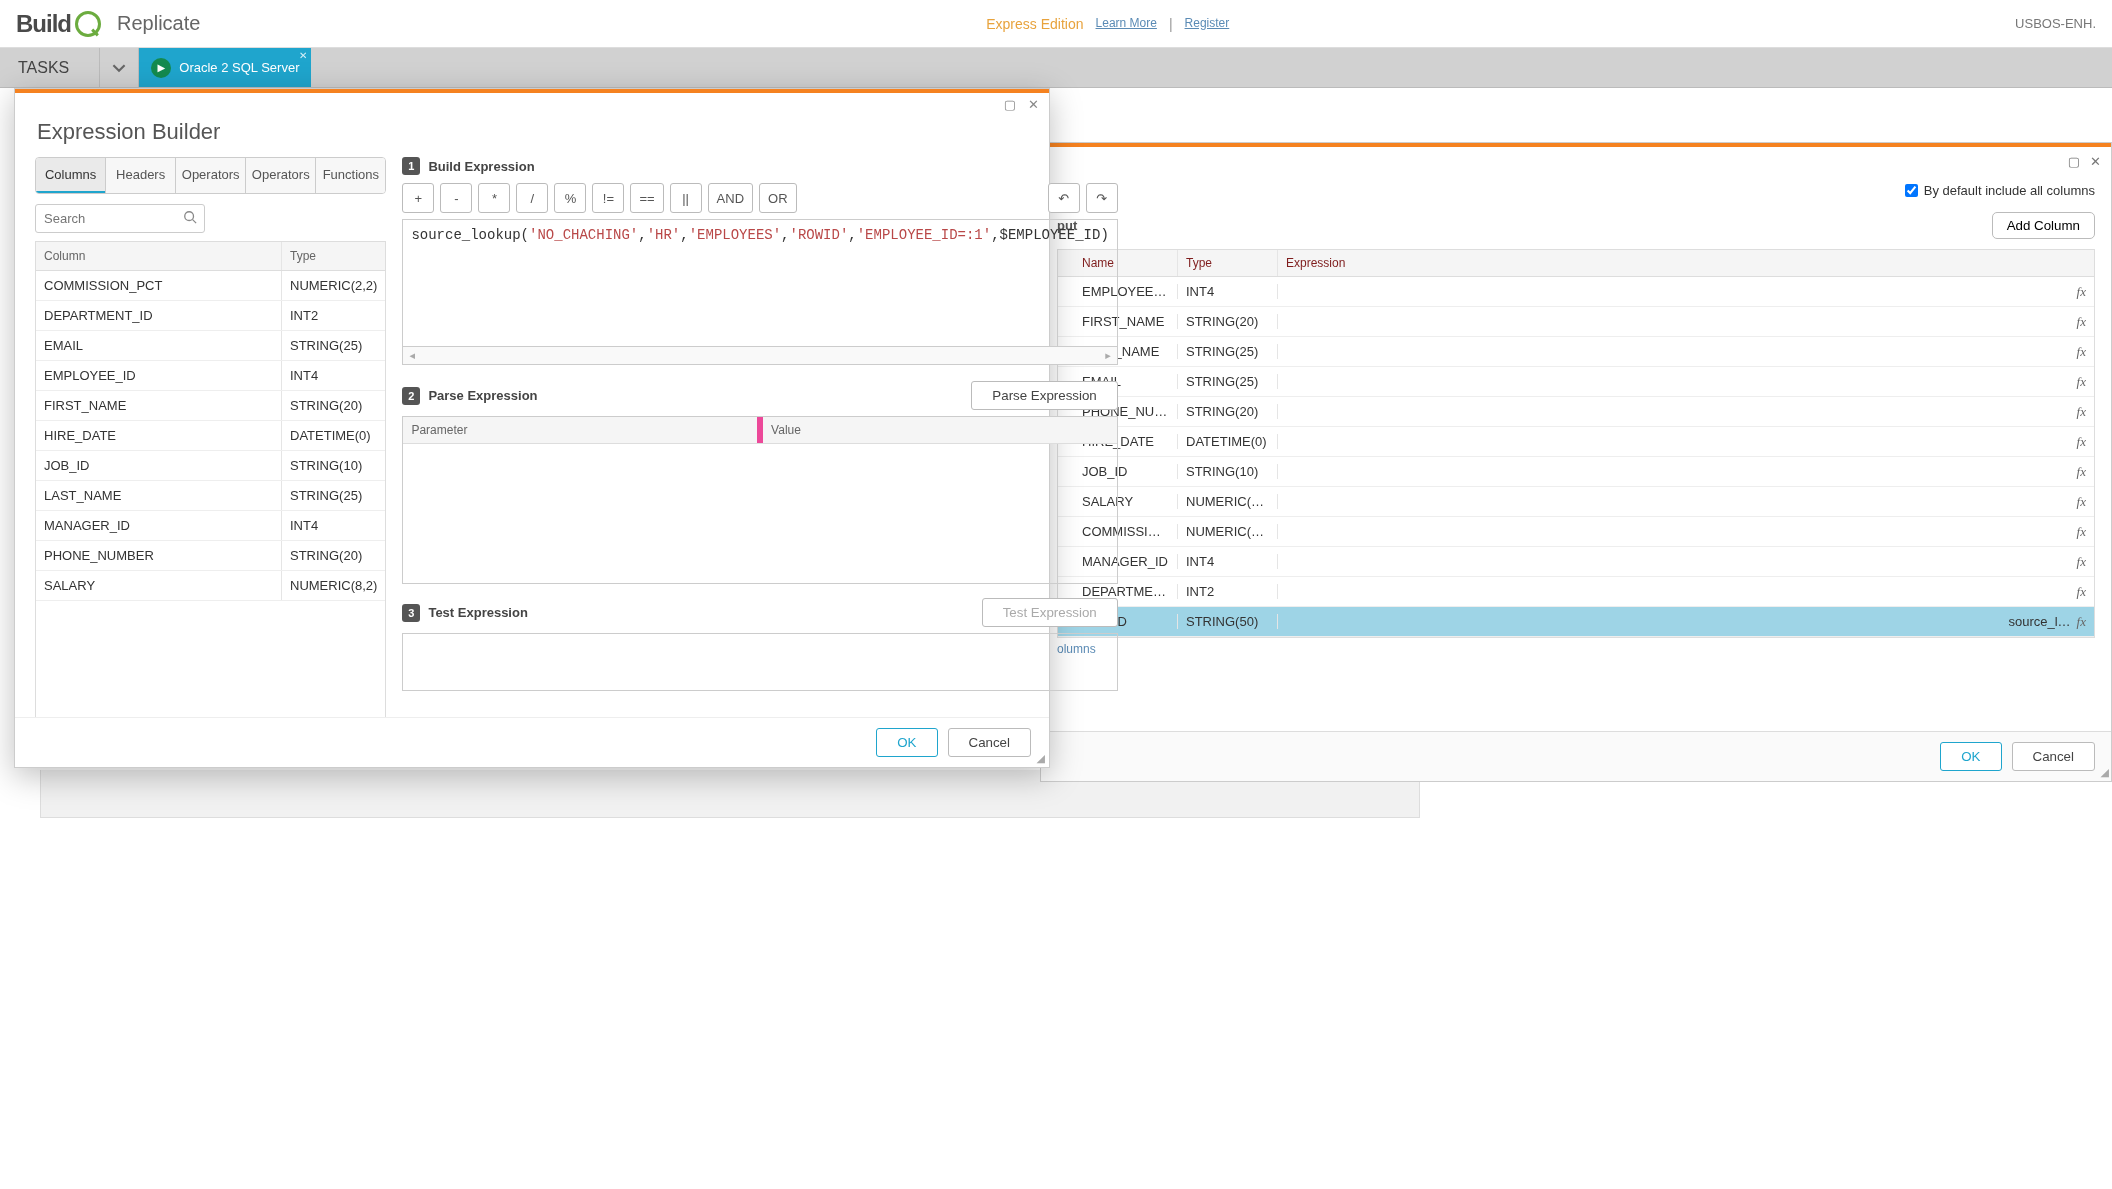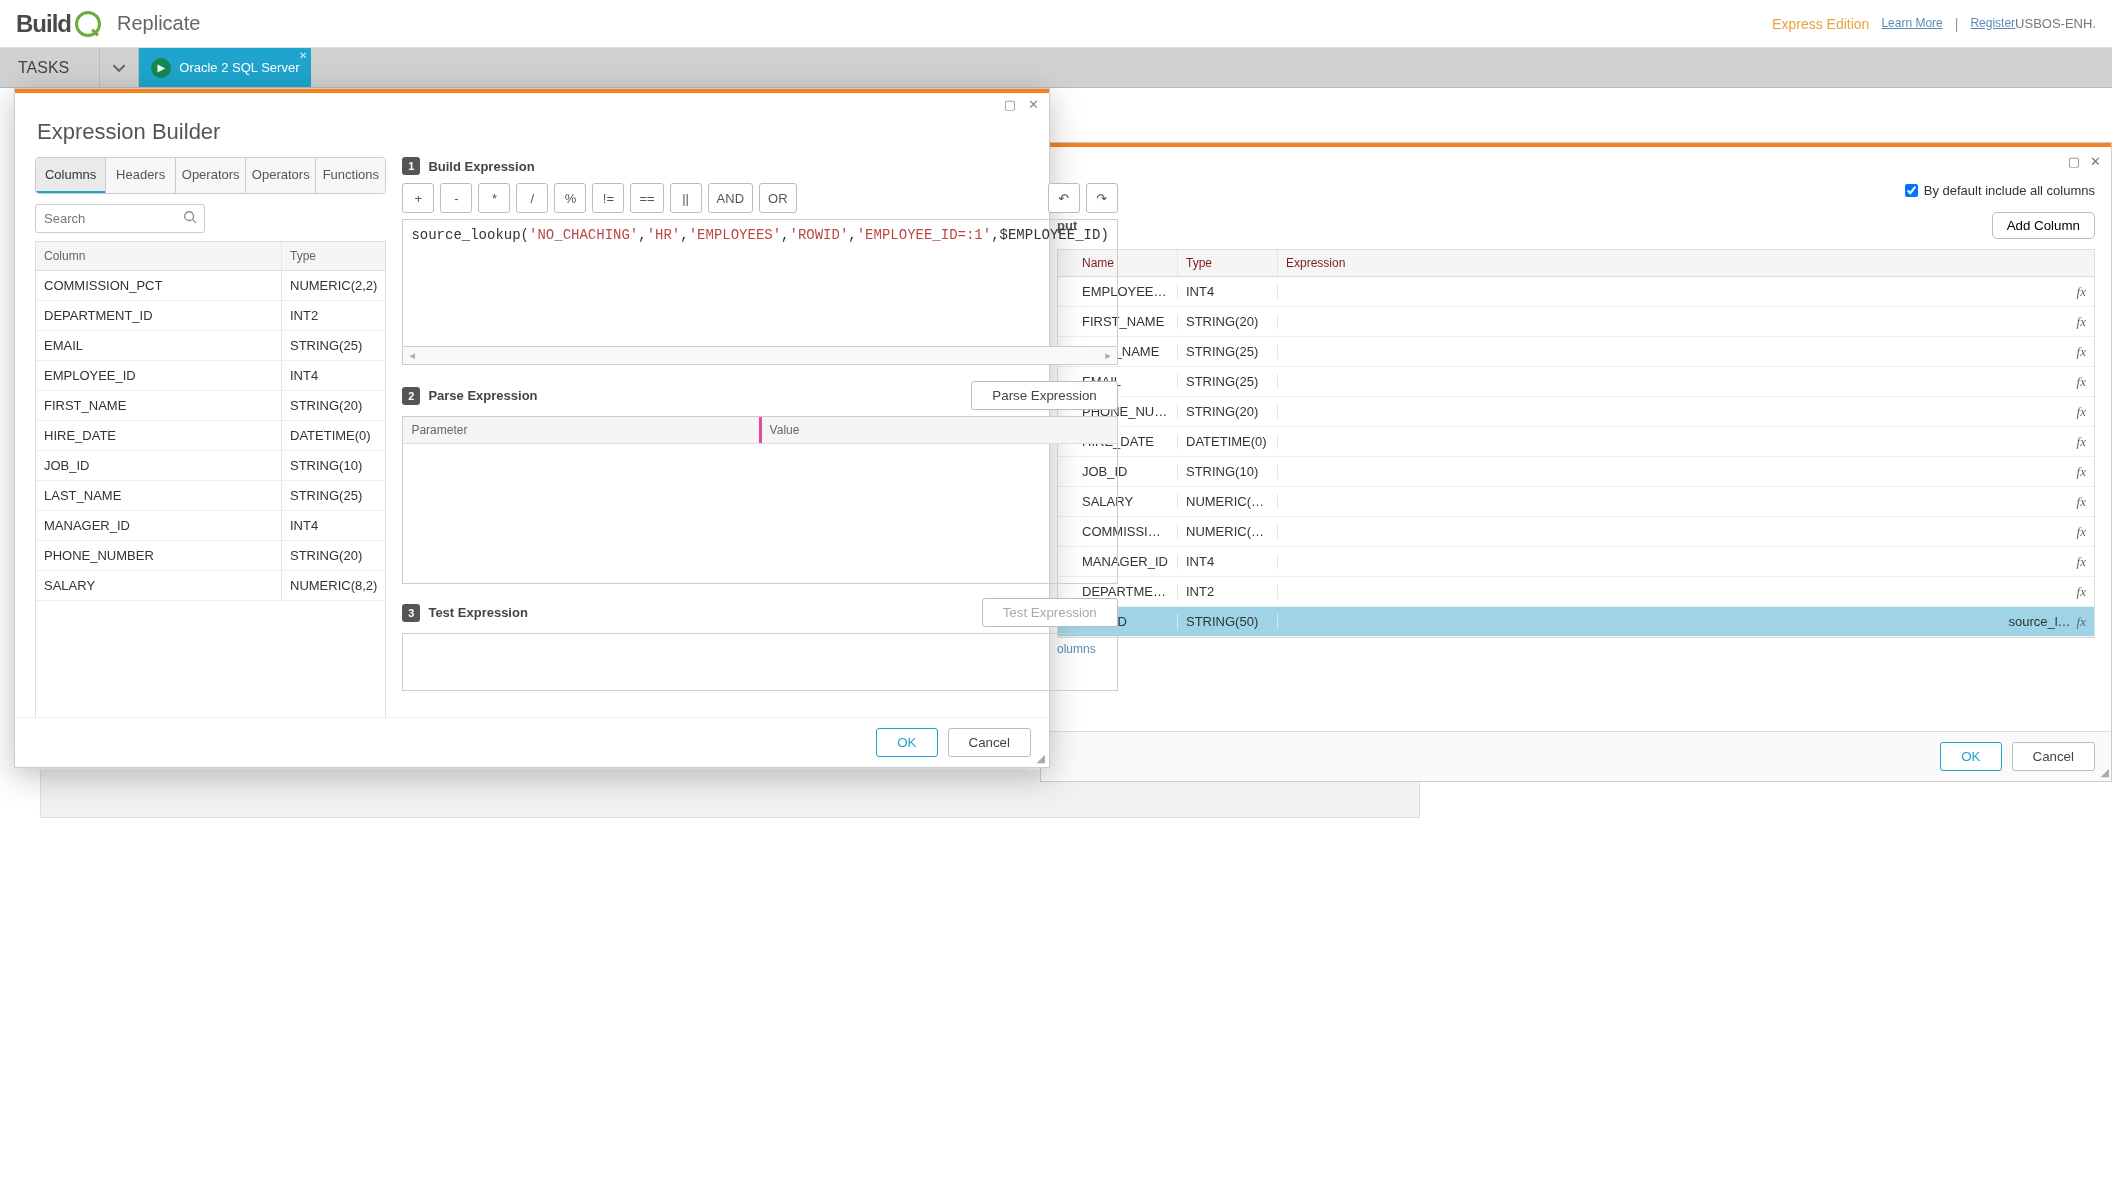--- a/index.html
+++ b/index.html
@@ -12,7 +12,7 @@
 .qlik-q { display: inline-flex; align-items: center; justify-content: center; width: 26px; height: 26px; border: 3px solid #6cac3f; border-radius: 50%; color: #6cac3f; font-weight: bold; font-size: 14px; position: relative; }
 .qlik-q::after { content: ''; position: absolute; width: 8px; height: 3px; background: #6cac3f; bottom: 0; right: -1px; transform: rotate(45deg); }
 .app-title { font-size: 20px; color: #666; margin-left: 16px; font-weight: 300; }
-.header-center { flex: 1; display: flex; justify-content: flex-end; gap: 12px; font-size: 14px; }
+.header-center { flex: 1; display: flex; justify-content: center; gap: 12px; font-size: 14px; }
 .edition-label { color: #e8a33d; }
 .link-learn { color: #5b8bb5; text-decoration: underline; cursor: pointer; font-size: 12px; }
 .divider { color: #999; }

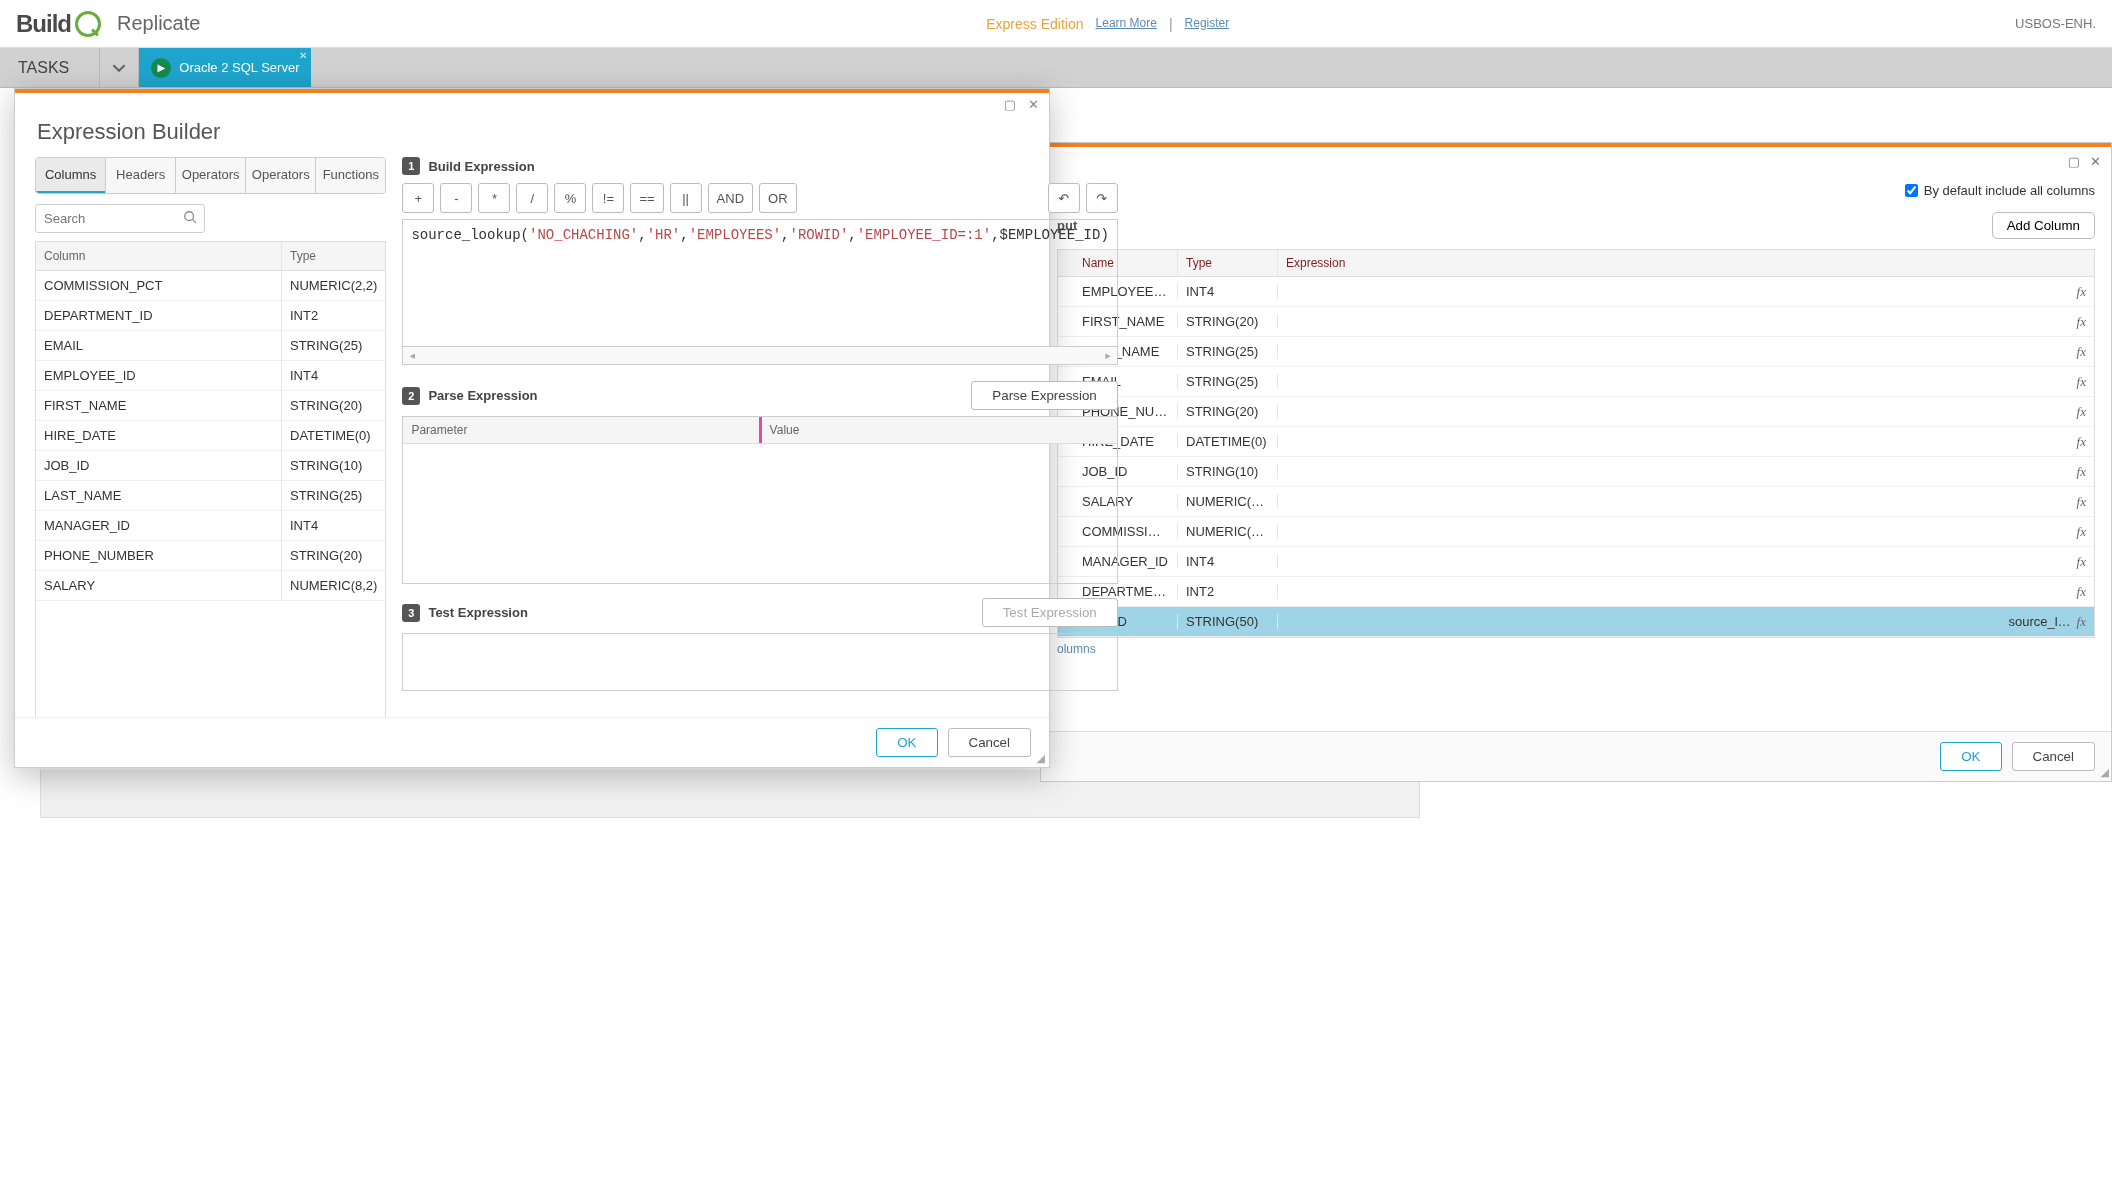--- a/index.html
+++ b/index.html
@@ -93,7 +93,7 @@
 .parse-table { border: 1px solid #ccc; height: 168px; margin-top: 6px; }
 .parse-head { display: flex; background: #f5f5f5; border-bottom: 1px solid #ddd; }
 .parse-head > div { padding: 6px 8px; color: #666; font-size: 12px; flex: 1; }
-.parse-head > div:first-child { border-right: 3px solid #ec4899; }
+.parse-head > div:first-child { border-right: 6px solid #ec4899; }
 .test-area { border: 1px solid #ccc; height: 58px; margin-top: 6px; }
 
 .modal-footer { position: absolute; bottom: 0; left: 0; right: 0; padding: 10px 18px; display: flex; justify-content: flex-end; gap: 10px; background:#fff; border-top:1px solid #eee;}

